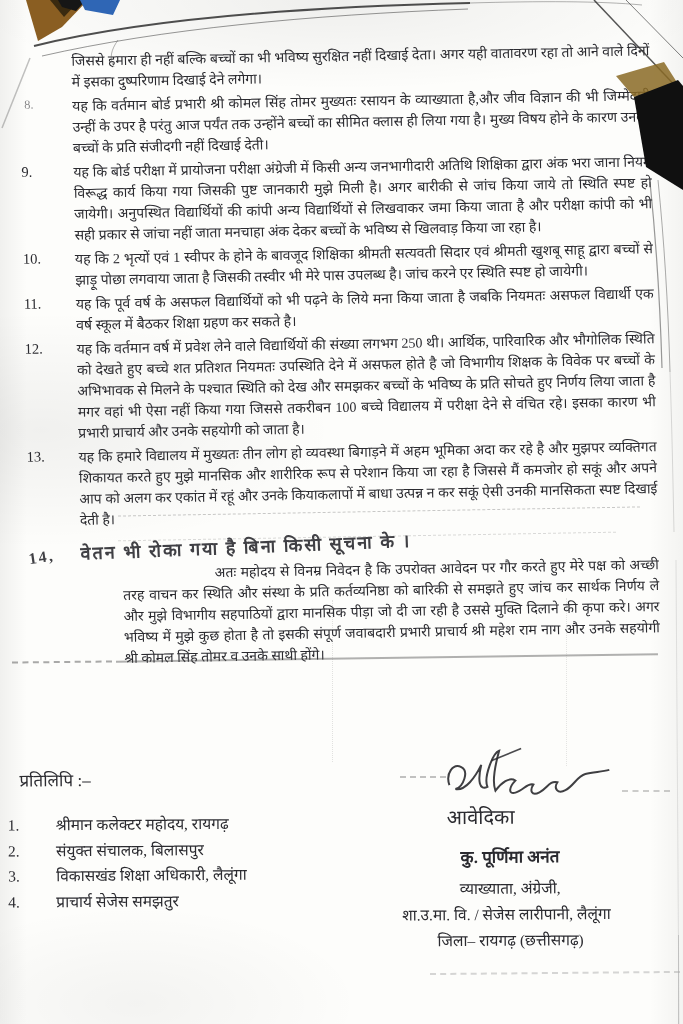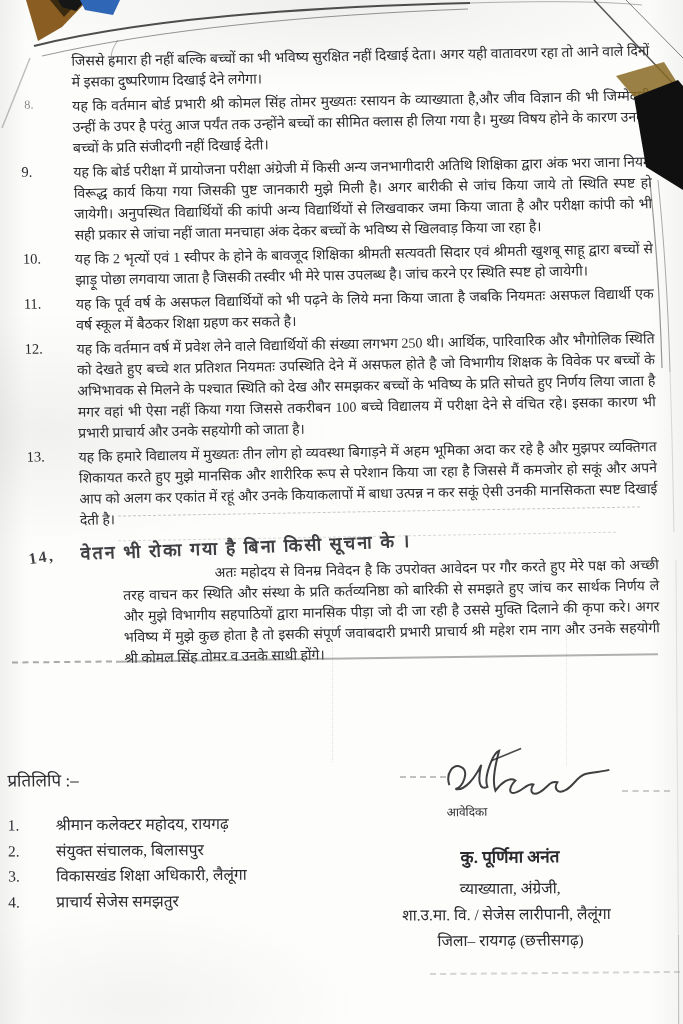--- a/index.html
+++ b/index.html
@@ -32,7 +32,7 @@
   .closing{margin-top:4px;margin-left:42px;width:536px;text-indent:92px;}
   .bottom{position:absolute;left:0;top:0;width:683px;z-index:2;
     transform:rotate(-0.45deg);transform-origin:340px 860px;}
-  .copies-head{position:absolute;left:8px;top:766px;font-size:17px;}
+  .copies-head{position:absolute;left:20px;top:766px;font-size:17px;}
   .copy-list{position:absolute;left:8px;top:810px;width:330px;}
   .copy-item{position:relative;font-size:15.5px;line-height:25.5px;padding-left:48px;}
   .copy-item .cnum{position:absolute;left:0;}

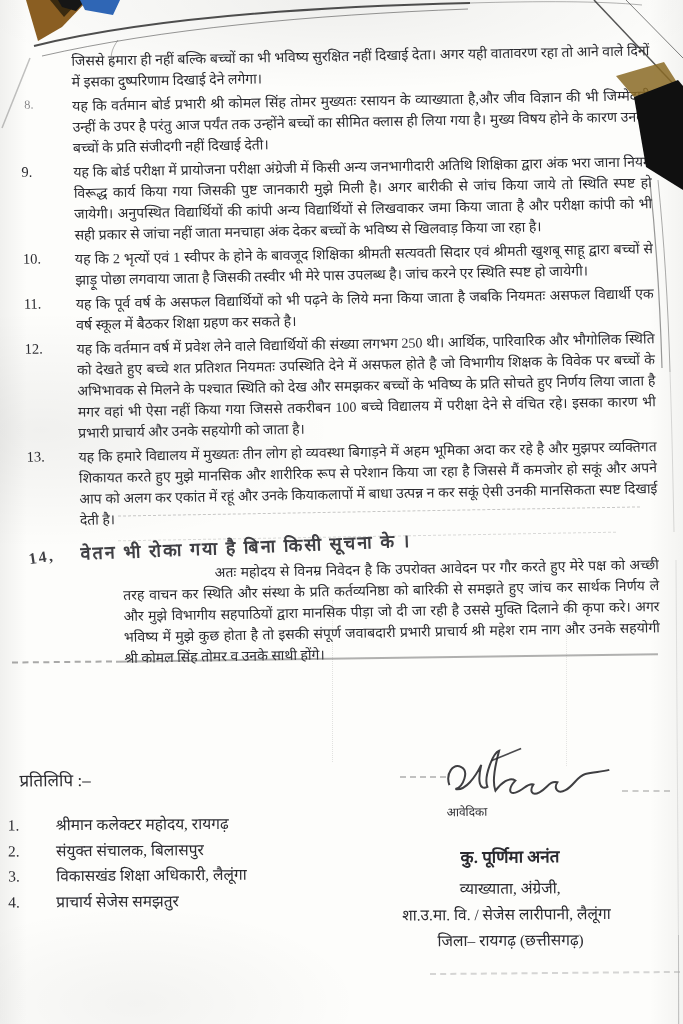--- a/index.html
+++ b/index.html
@@ -37,7 +37,7 @@
   .copy-item{position:relative;font-size:15.5px;line-height:25.5px;padding-left:48px;}
   .copy-item .cnum{position:absolute;left:0;}
   .sig-scribble{position:absolute;left:436px;top:748px;}
-  .sig-label{position:absolute;left:447px;top:804px;font-size:12px;}
+  .sig-label{position:absolute;left:447px;top:804px;font-size:20px;}
   .sig-name{position:absolute;left:350px;top:846px;width:320px;text-align:center;
     font-weight:bold;font-size:17px;}
   .sig-desig{position:absolute;left:350px;top:878px;width:320px;text-align:center;font-size:15.5px;}

